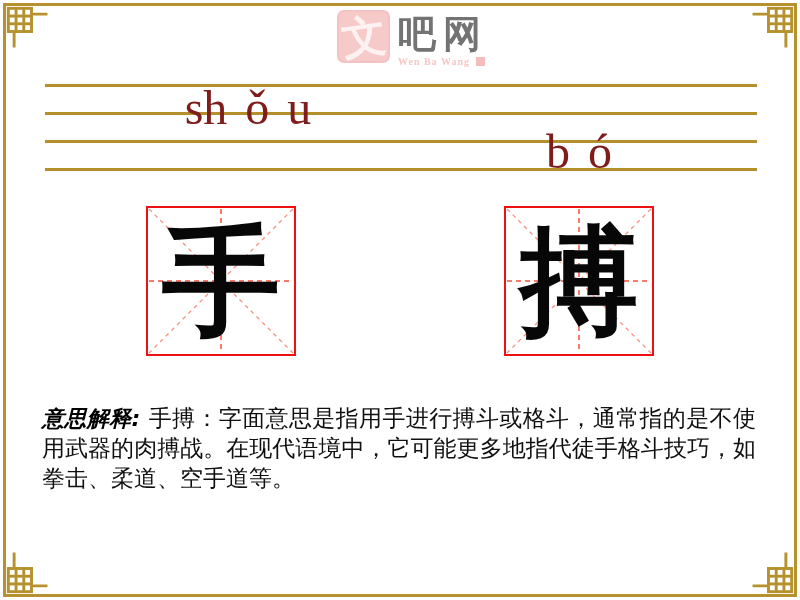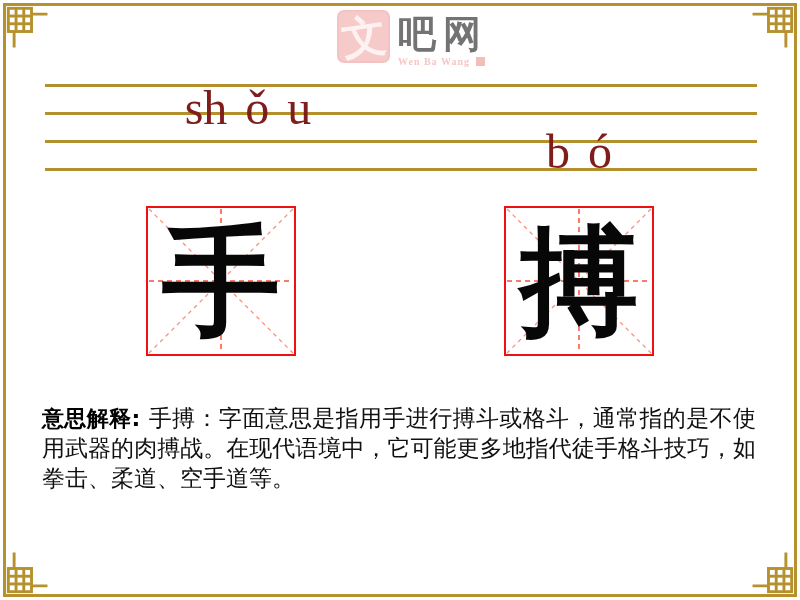--- a/index.html
+++ b/index.html
@@ -70,7 +70,7 @@
   }
   .explain .label{
     font-weight:bold;color:#000;margin-right:8px;
-    font-family:"DejaVu Sans", sans-serif;font-size:22px;
+    font-family:"DejaVu Sans", sans-serif;font-size:22px;font-style:italic;
   }
 </style>
 </head>

